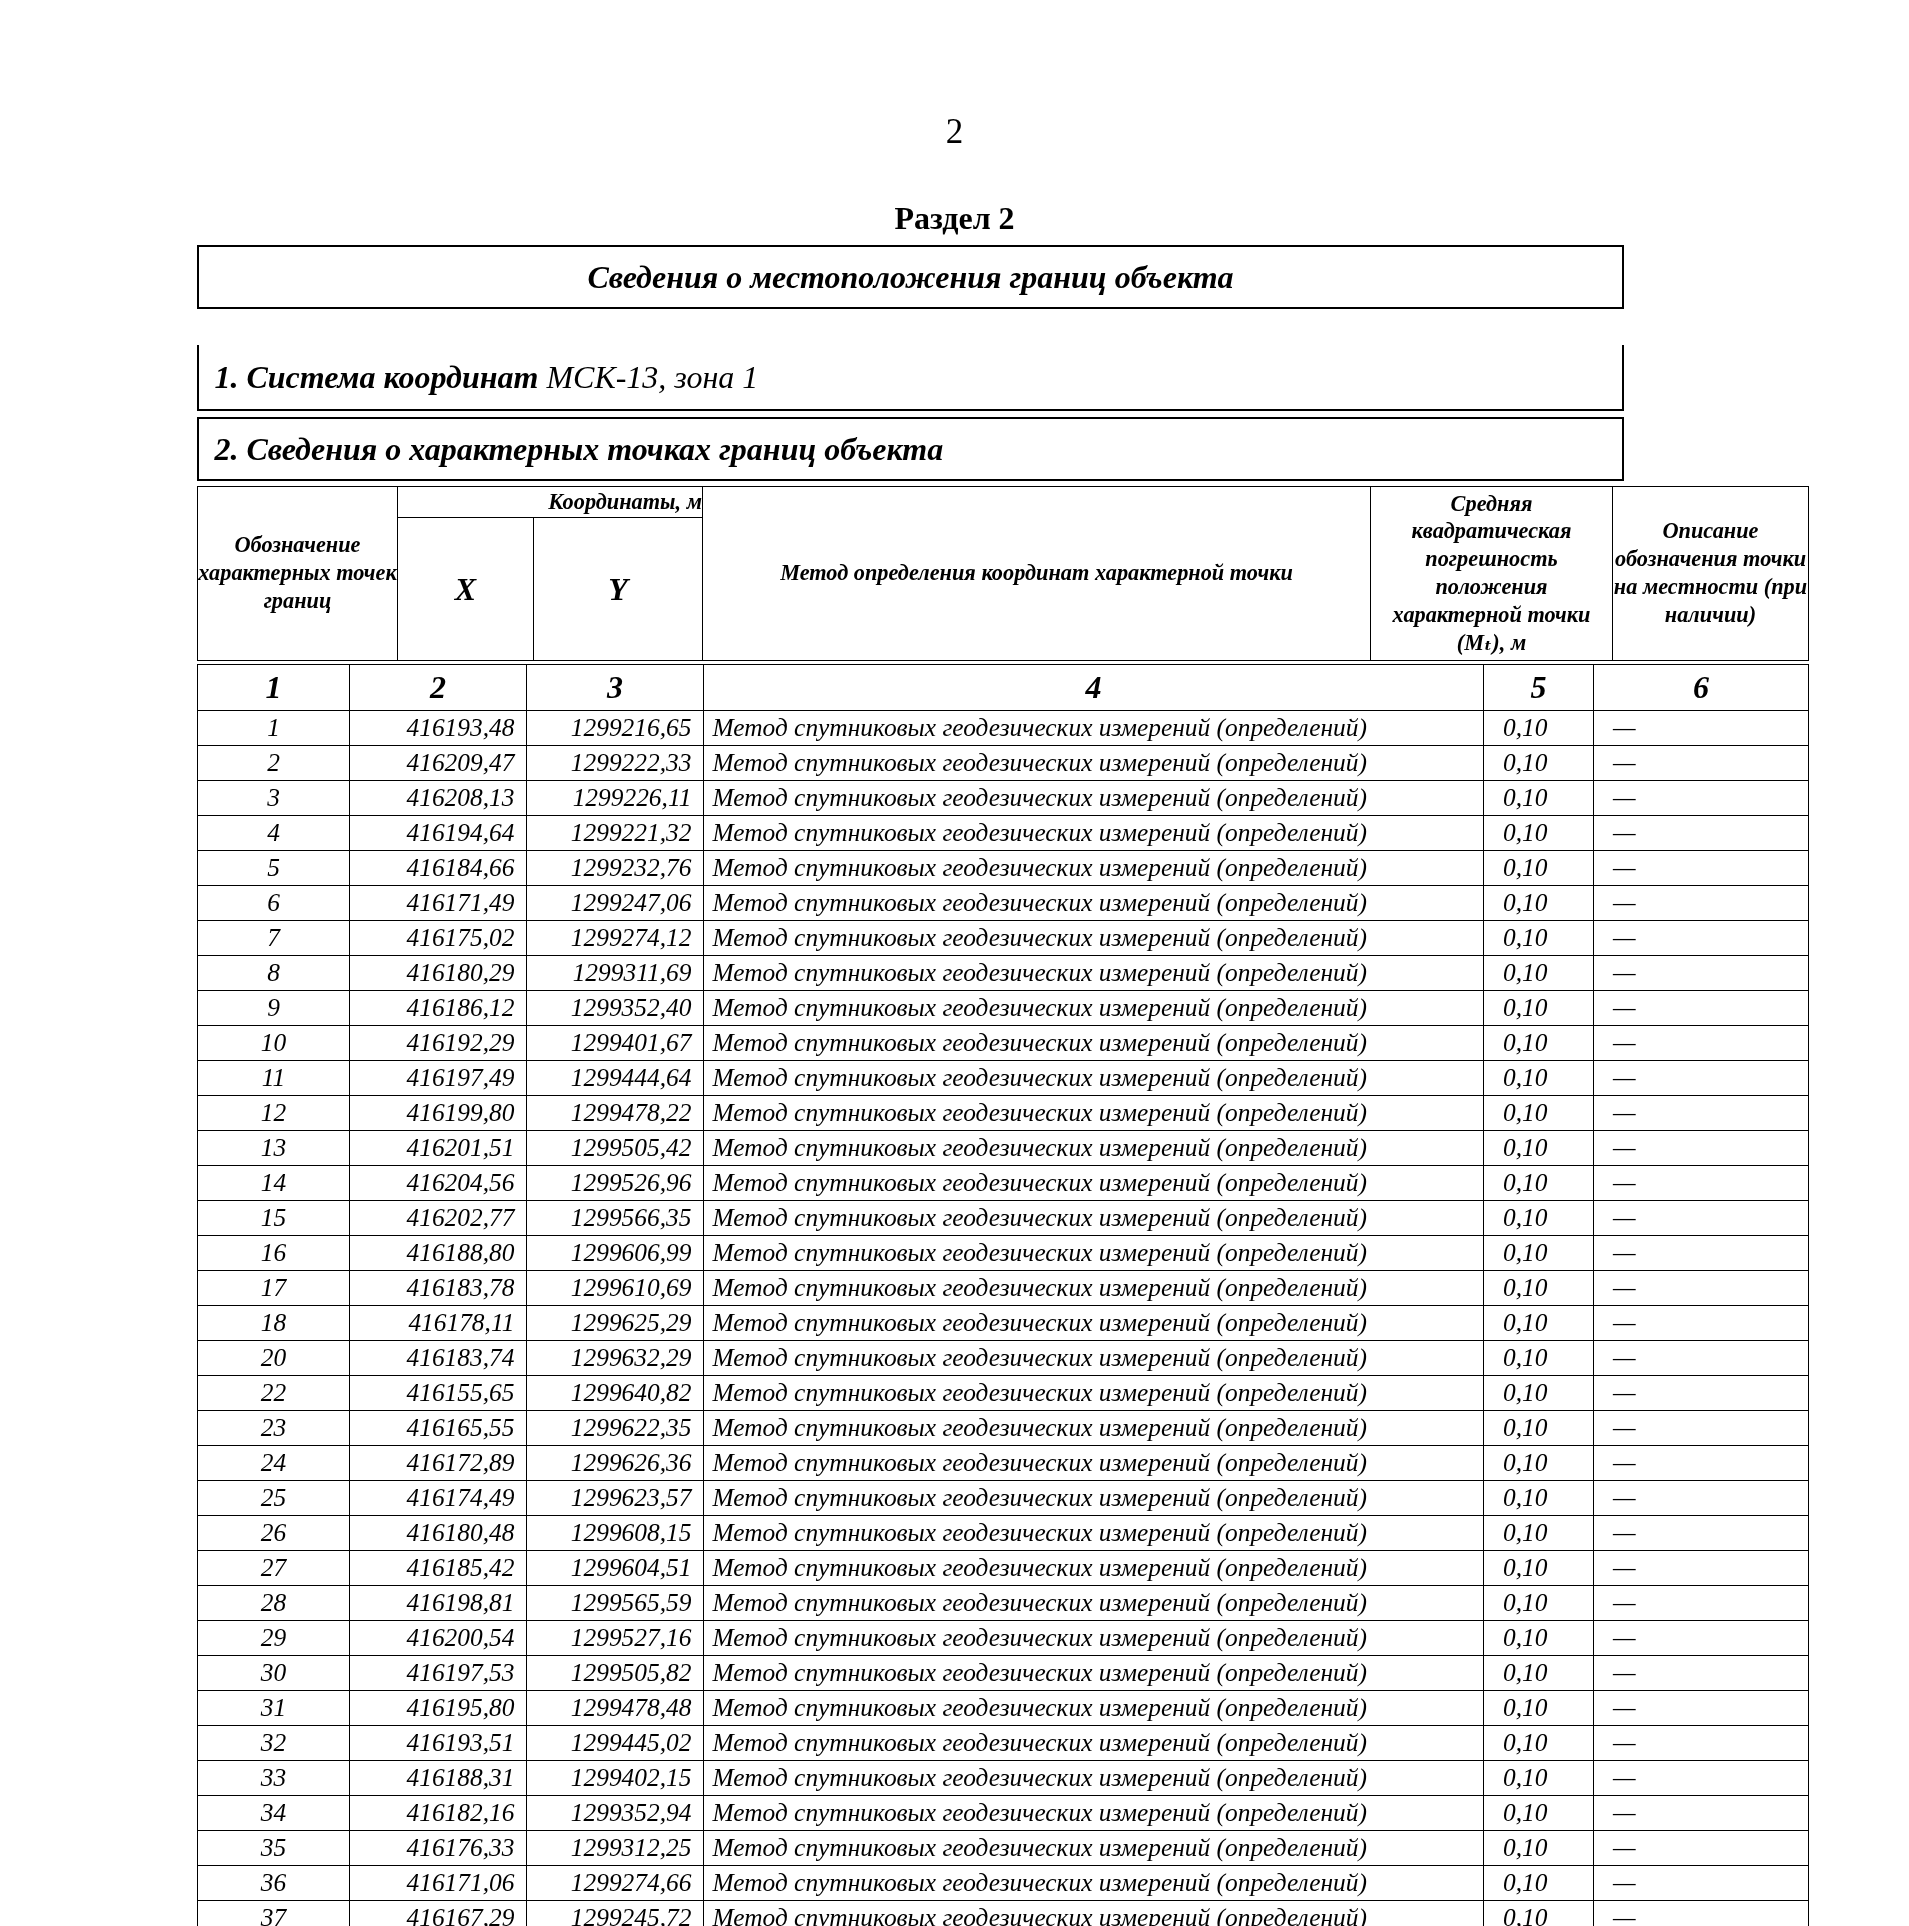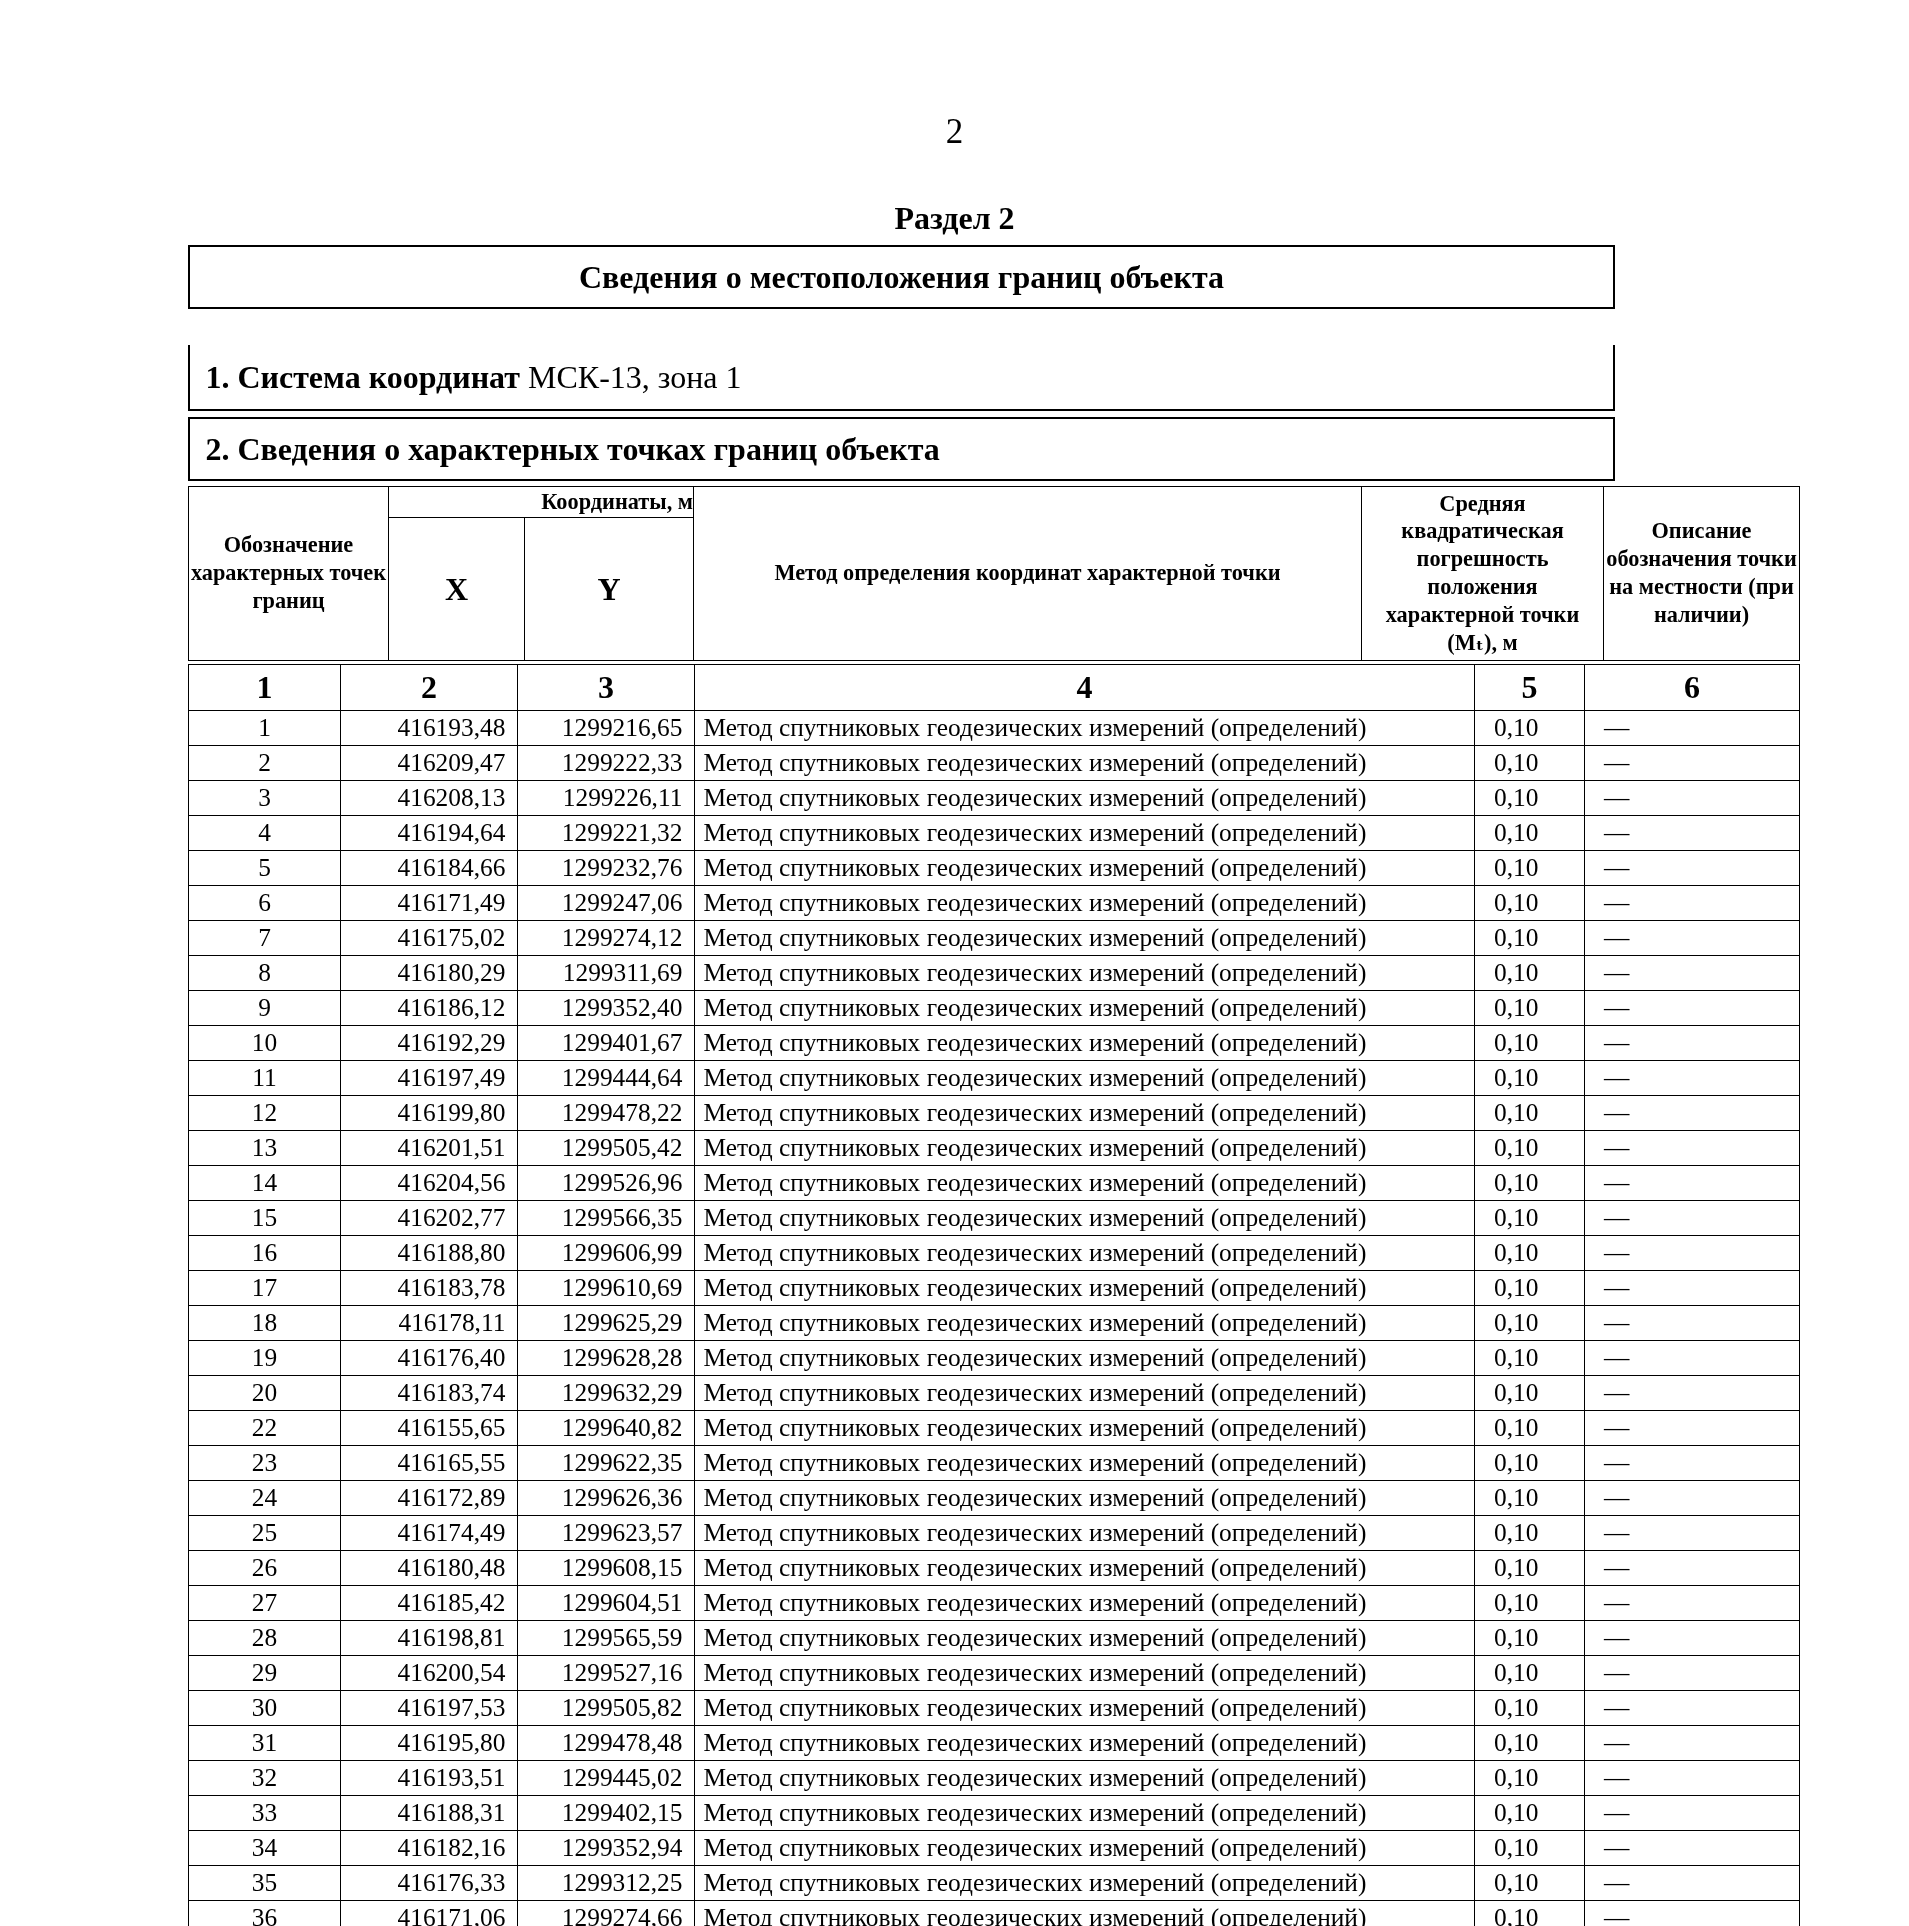--- a/index.html
+++ b/index.html
@@ -9,7 +9,7 @@
   }
   .page-num { position: absolute; top: 112px; left: 0; width: 100%; text-align: center; font-size: 35px; }
   .section-title { position: absolute; top: 200px; left: 0; width: 100%; text-align: center; font-size: 32px; font-weight: bold; }
-  .frame { position: absolute; left: 188px; width: 1427px; box-sizing: border-box; }
+  .frame { position: absolute; left: 197px; width: 1427px; box-sizing: border-box; font-style: italic; }
   table { border-collapse: collapse; width: 100%; table-layout: fixed; }
   td, th { border: 1.9px solid #000; padding: 0; text-align: center; vertical-align: middle; box-sizing: border-box; }
   .box-title { border: 2.7px solid #000; font-weight: bold; font-size: 32px; height: 64px; display: flex; align-items: center; justify-content: center; box-sizing: border-box; }

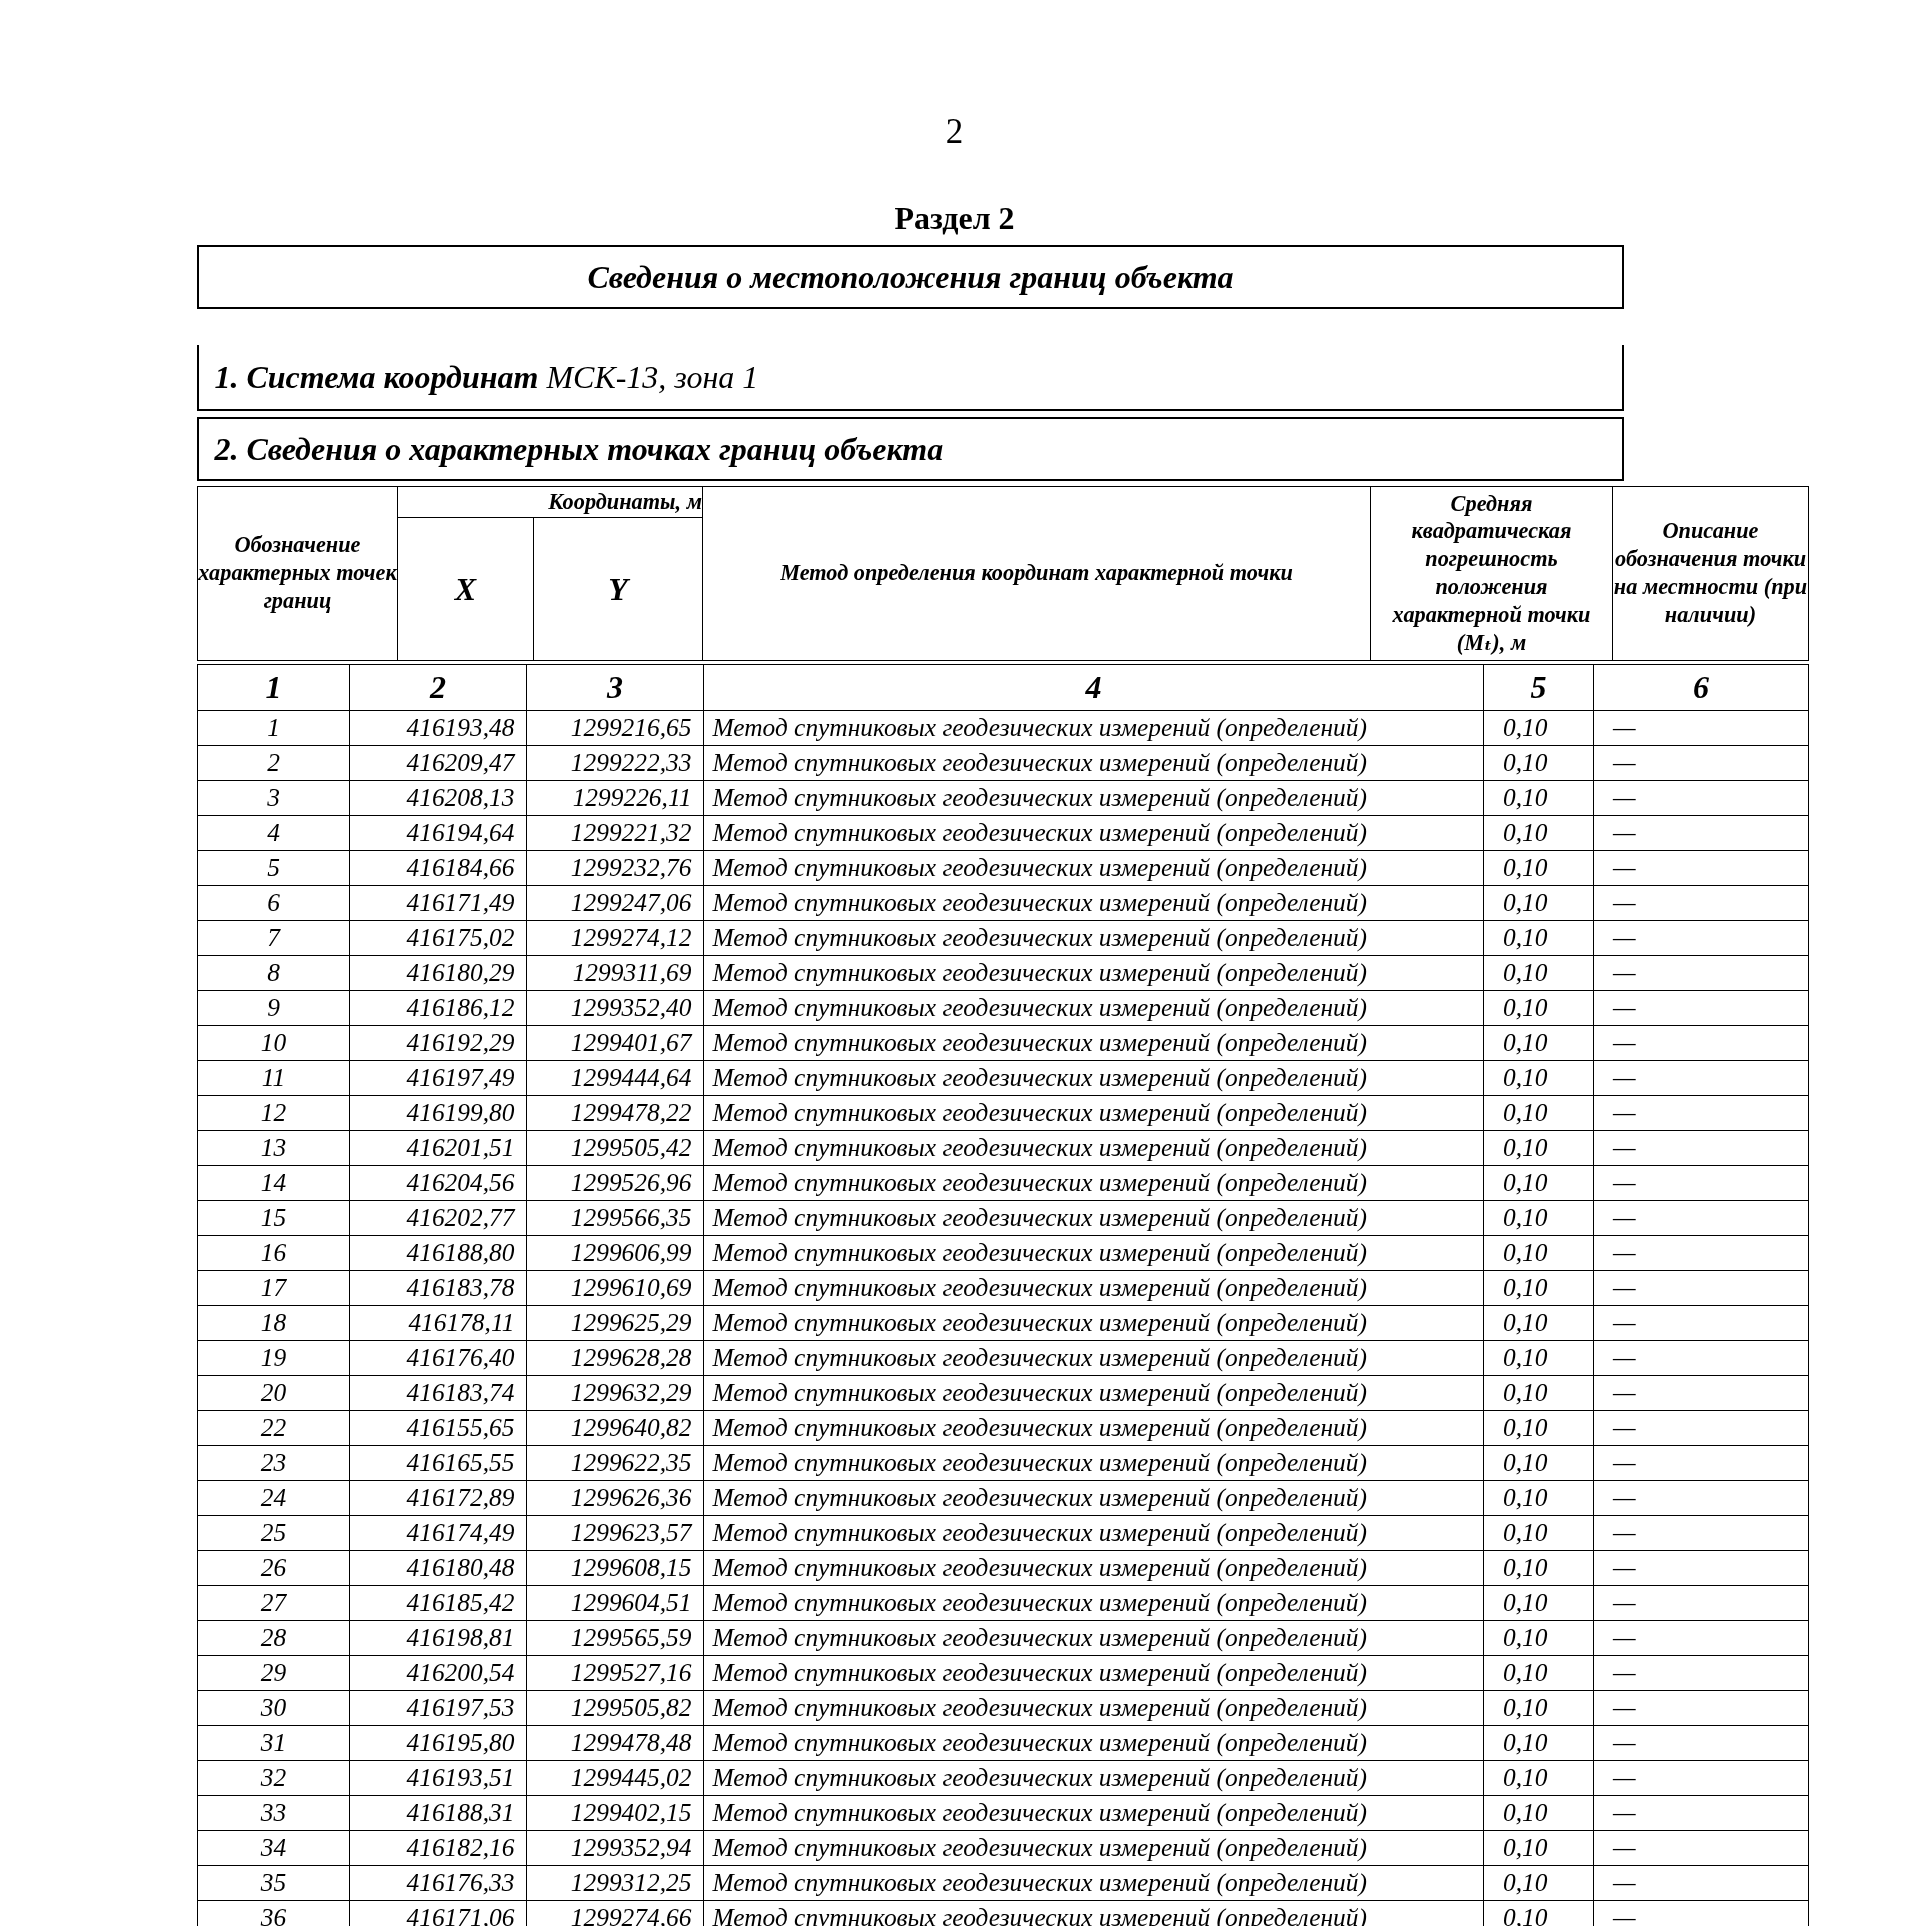--- a/index.html
+++ b/index.html
@@ -225,14 +225,6 @@
           <td class="desc">—</td>
         </tr>
         <tr class="row">
-          <td>19</td>
-          <td class="coord">416176,40</td>
-          <td class="coord">1299628,28</td>
-          <td class="method">Метод спутниковых геодезических измерений (определений)</td>
-          <td class="err">0,10</td>
-          <td class="desc">—</td>
-        </tr>
-        <tr class="row">
           <td>20</td>
           <td class="coord">416183,74</td>
           <td class="coord">1299632,29</td>

